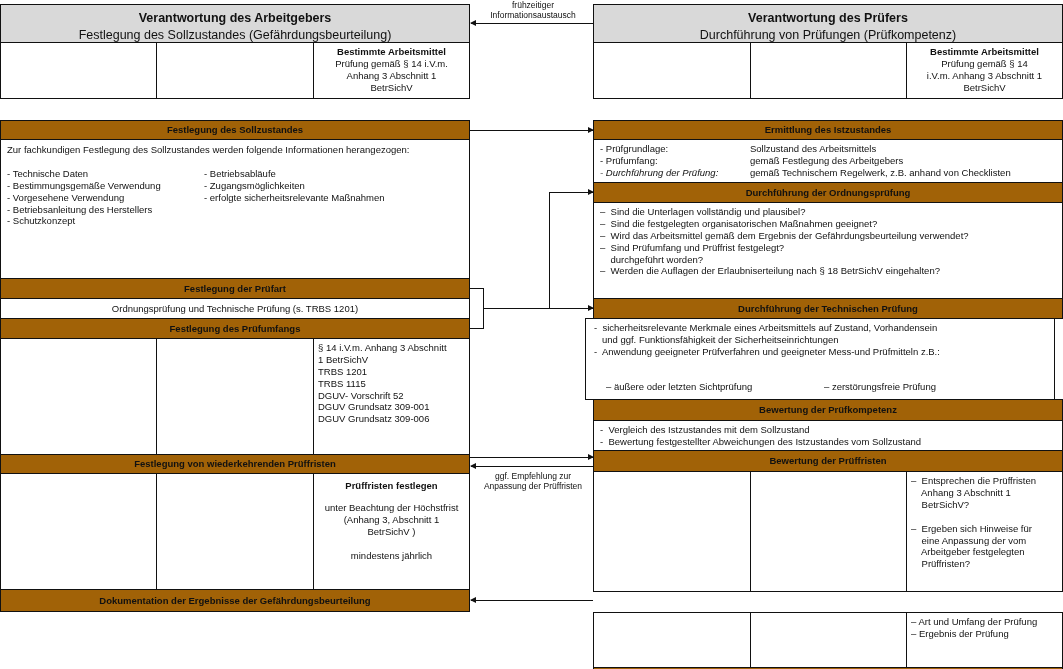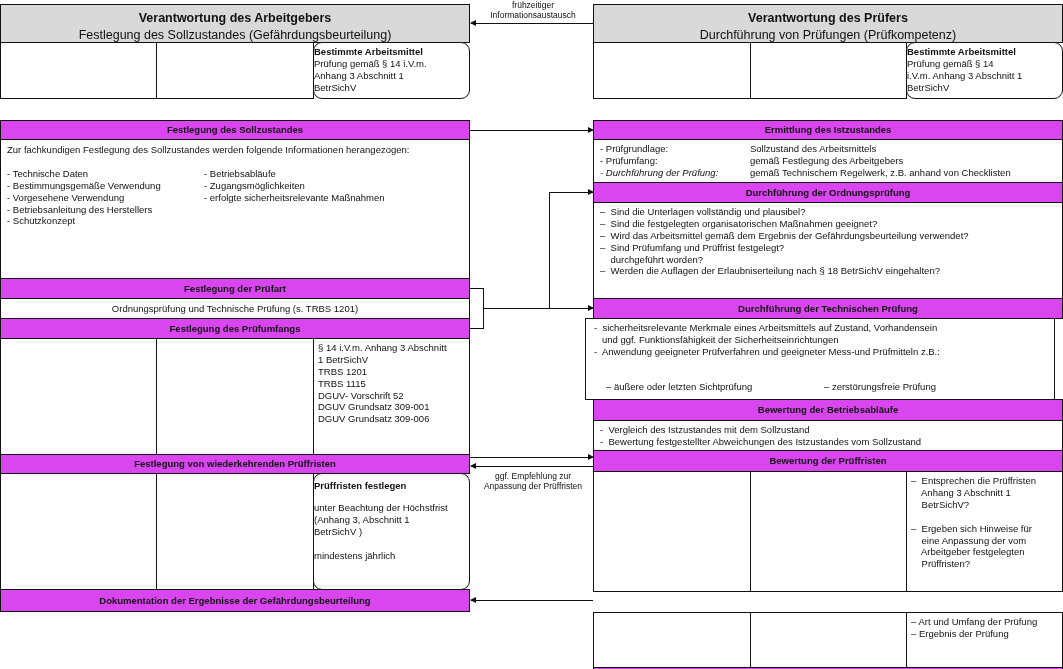--- a/index.html
+++ b/index.html
@@ -11,7 +11,7 @@
   .bighdr .t1 { font-weight: bold; font-size: 12.5px; margin-top: 6px; }
   .bighdr .t2 { font-size: 12.5px; margin-top: 1px; }
   .cell { position: absolute; border: 1.3px solid #111; background: #fff; }
-  .ctext { text-align: left; font-size: 9.5px; padding-top: 3px; border-radius: 9px; }
+  .ctext { text-align: center; font-size: 9.5px; padding-top: 3px; }
   .ctext b { display: block; }
   .ltext { font-size: 9.5px; padding: 3px 4px; }
   .line { position: absolute; background: #111; }

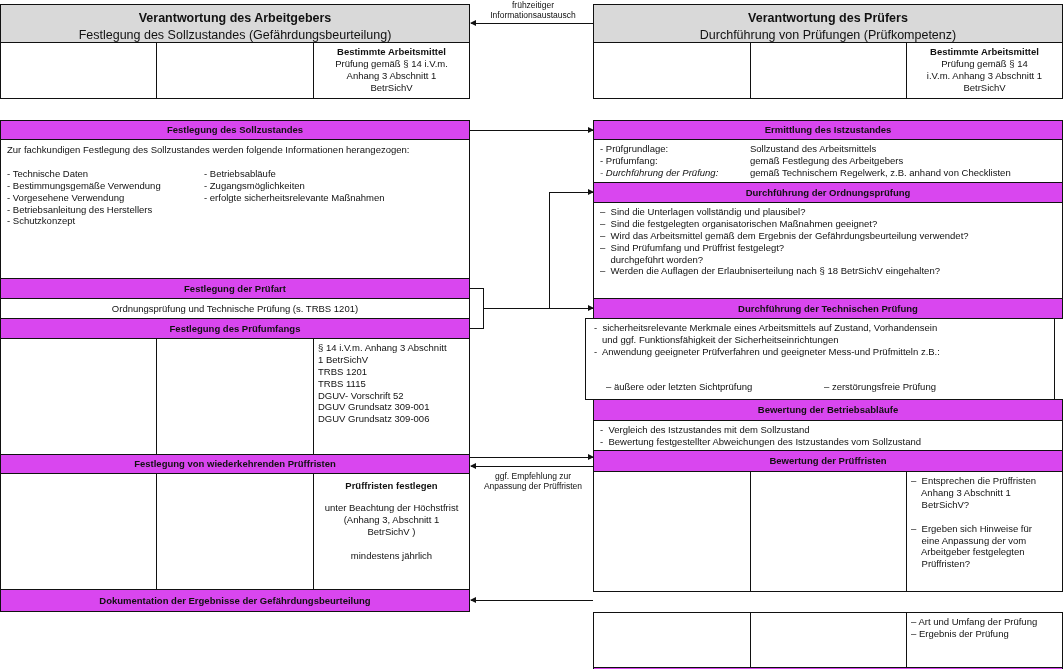--- a/index.html
+++ b/index.html
@@ -6,7 +6,7 @@
   html, body { width: 1063px; height: 669px; background: #fff; overflow: hidden; }
   body { position: relative; font-family: "Liberation Sans", sans-serif; color: #111; font-size: 9.5px; line-height: 1.25; }
   .box { position: absolute; border: 1.3px solid #111; background: #fff; }
-  .hdr { position: absolute; background: #d946ef; border: 1.3px solid #111; text-align: center; font-weight: bold; font-size: 9.5px; display: flex; align-items: center; justify-content: center; }
+  .hdr { position: absolute; background: #a16207; border: 1.3px solid #111; text-align: center; font-weight: bold; font-size: 9.5px; display: flex; align-items: center; justify-content: center; }
   .bighdr { position: absolute; background: #d9d9d9; border: 1.3px solid #111; text-align: center; }
   .bighdr .t1 { font-weight: bold; font-size: 12.5px; margin-top: 6px; }
   .bighdr .t2 { font-size: 12.5px; margin-top: 1px; }

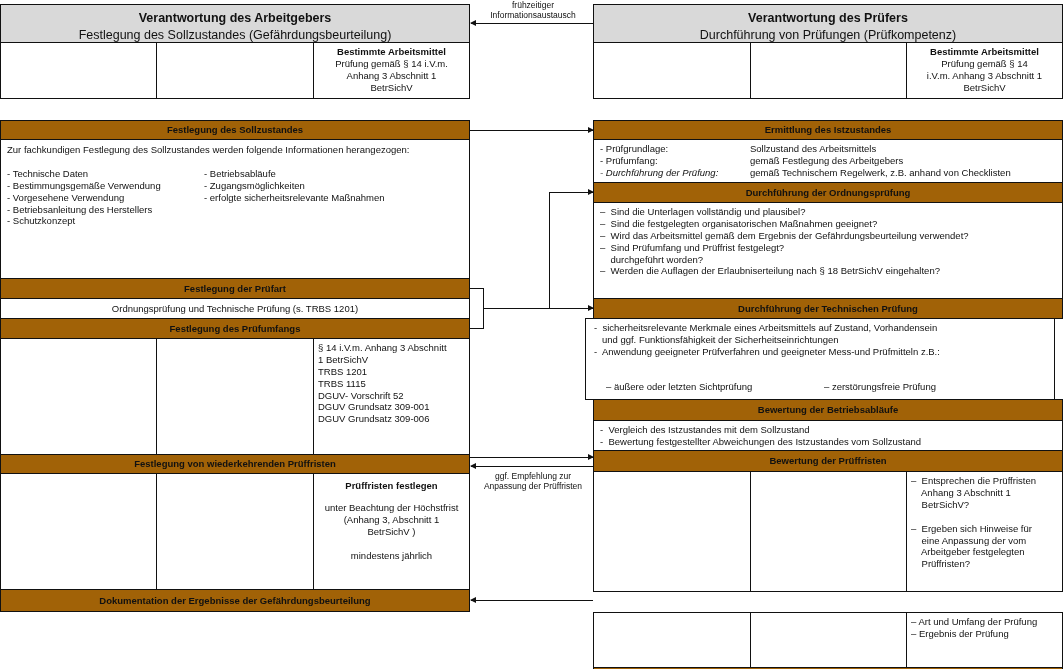--- a/index.html
+++ b/index.html
@@ -151,7 +151,7 @@
   </div>
 </div>
 
-<div class="hdr" style="left:593px;top:399px;width:470px;height:22px;">Bewertung der Betriebsabläufe</div>
+<div class="hdr" style="left:593px;top:399px;width:470px;height:22px;">Bewertung der Prüfkompetenz</div>
 <div class="box list" style="left:593px;top:420px;width:470px;height:31px;padding:3px 6px;">
   <div>-  Vergleich des Istzustandes mit dem Sollzustand</div>
   <div>-  Bewertung festgestellter Abweichungen des Istzustandes vom Sollzustand</div>

